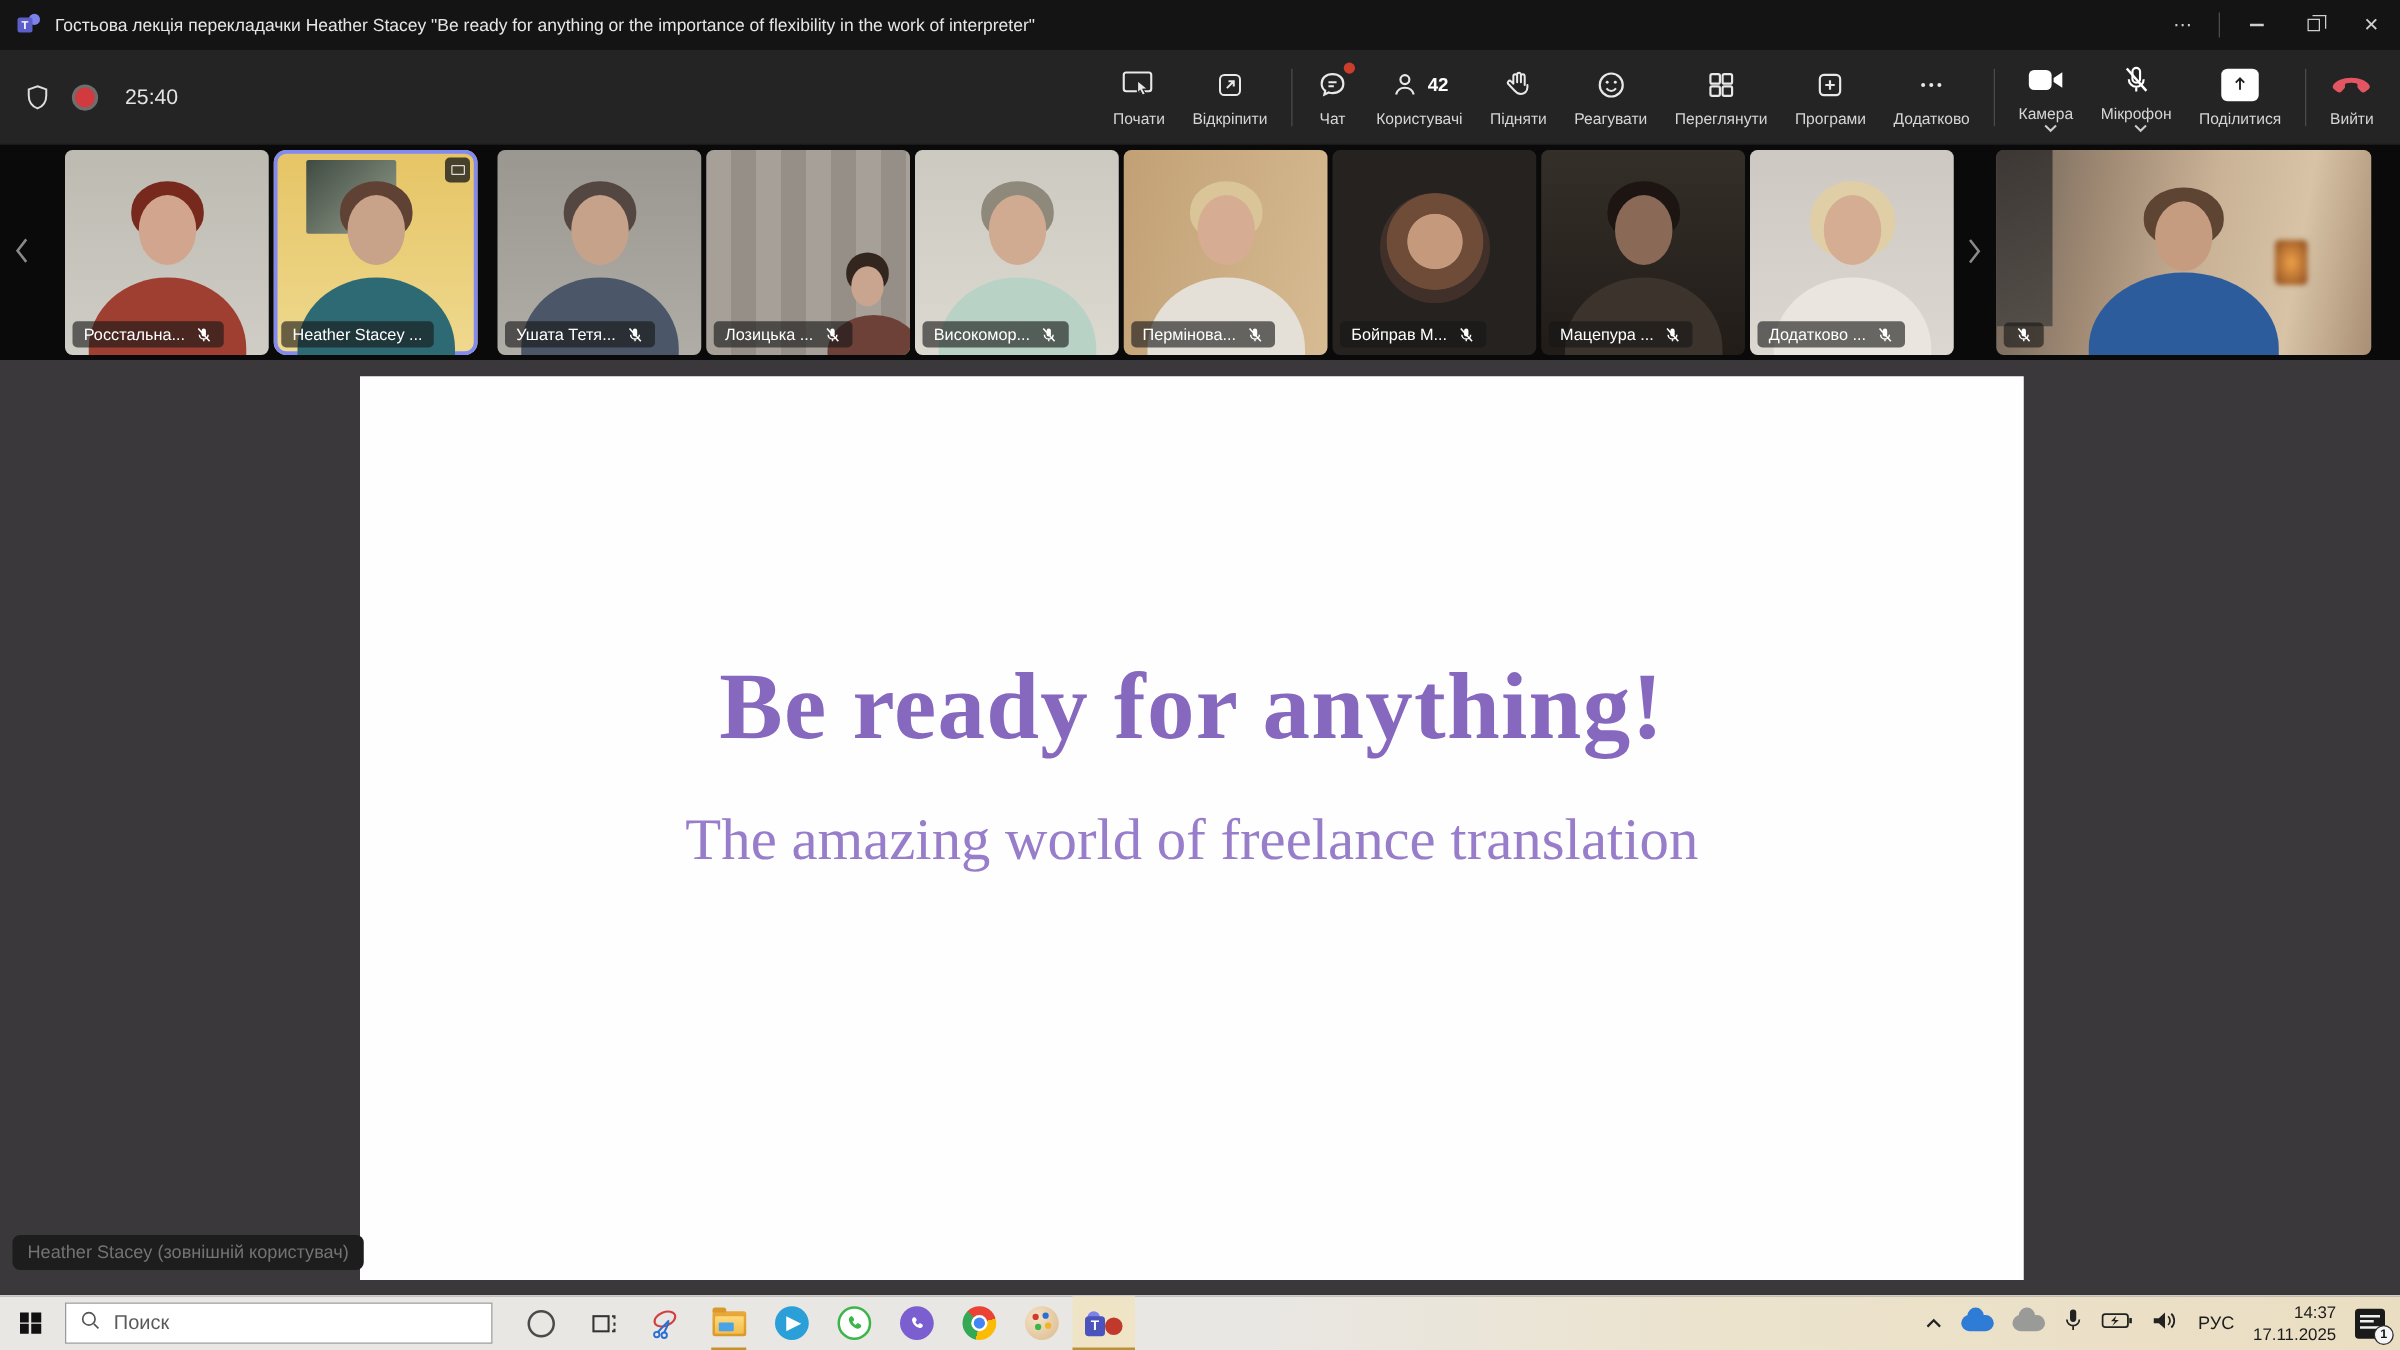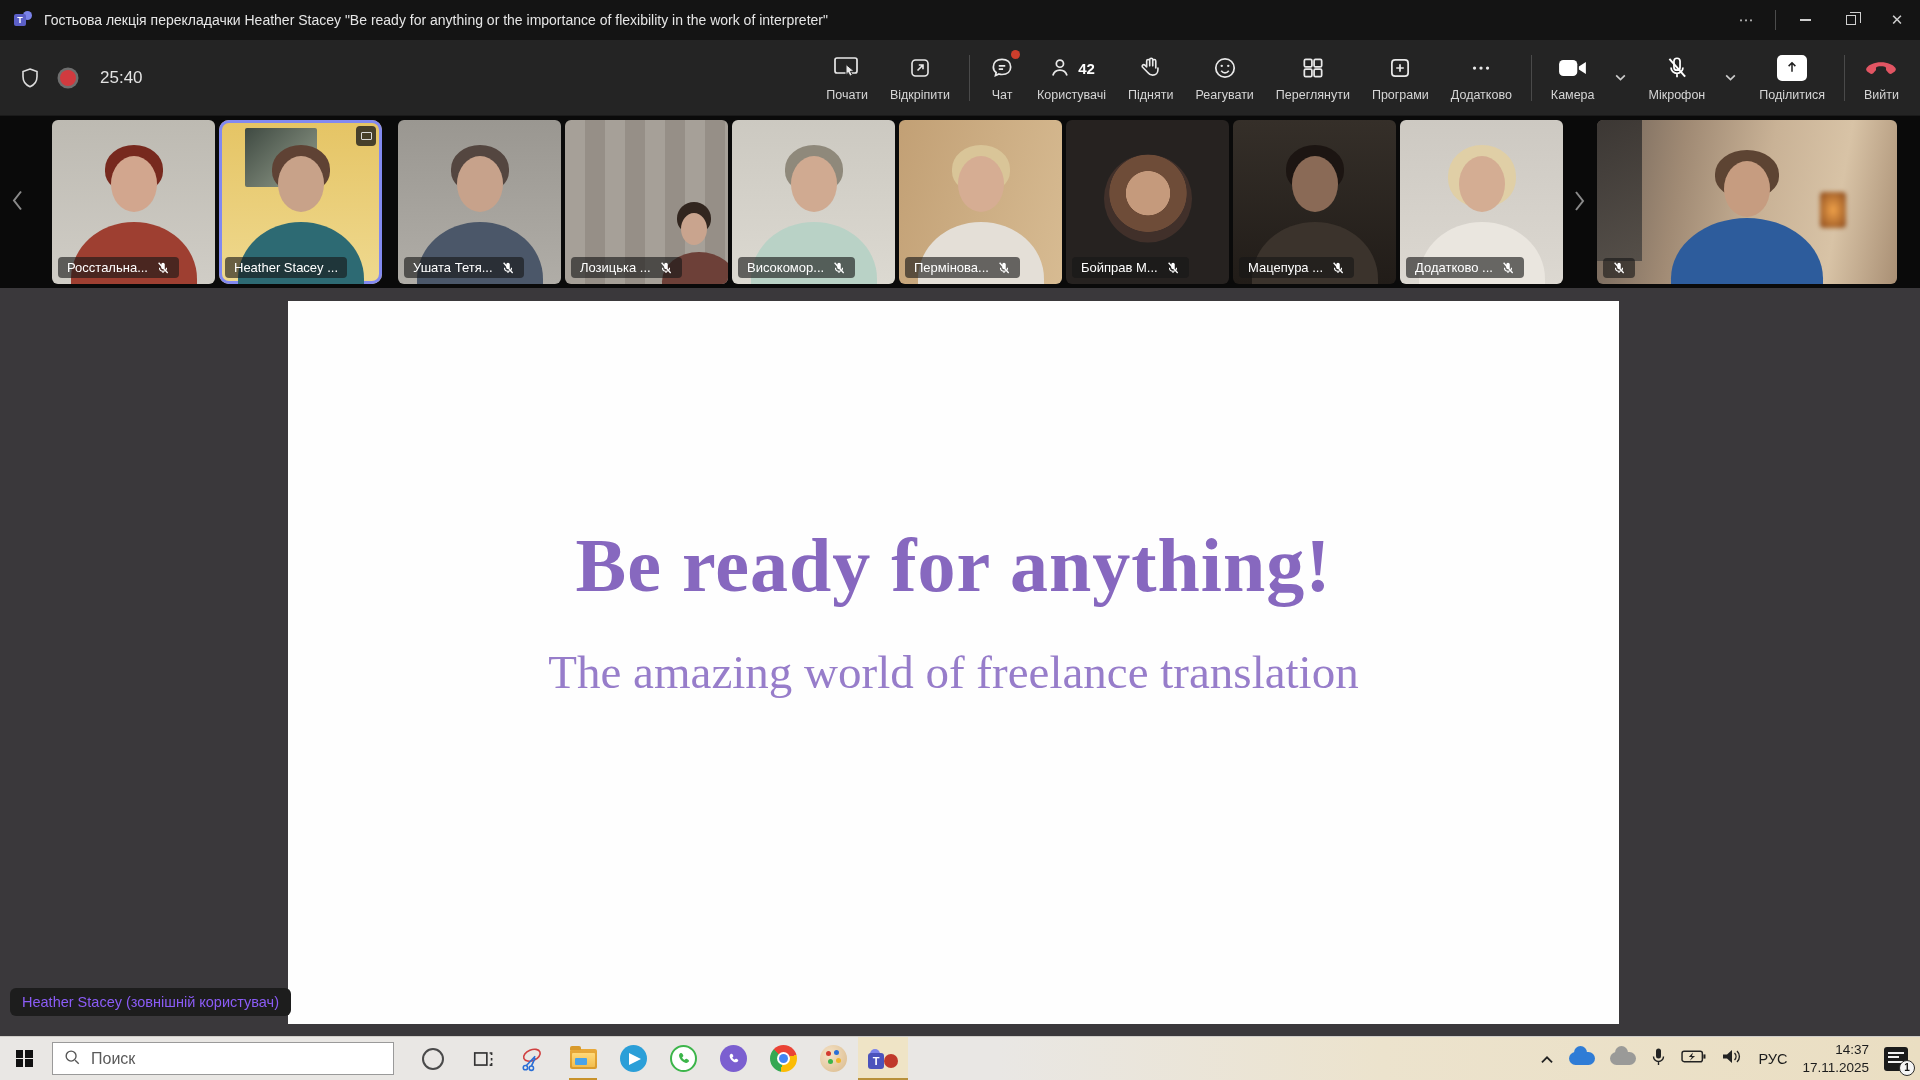--- a/index.html
+++ b/index.html
@@ -45,7 +45,7 @@
   .dd-chev { margin-left:7px; display:flex; align-items:flex-end; }
   .share-btn-bg { width:30px; height:26px; background:#fff; border-radius:5px;
     display:flex; align-items:center; justify-content:center;}
-  .cammic { flex-direction:row; gap:12px; }
+  .cammic { flex-direction:column; gap:0; }
   .cammic .colmn { display:flex; flex-direction:column; align-items:center; gap:5px;}
 
   

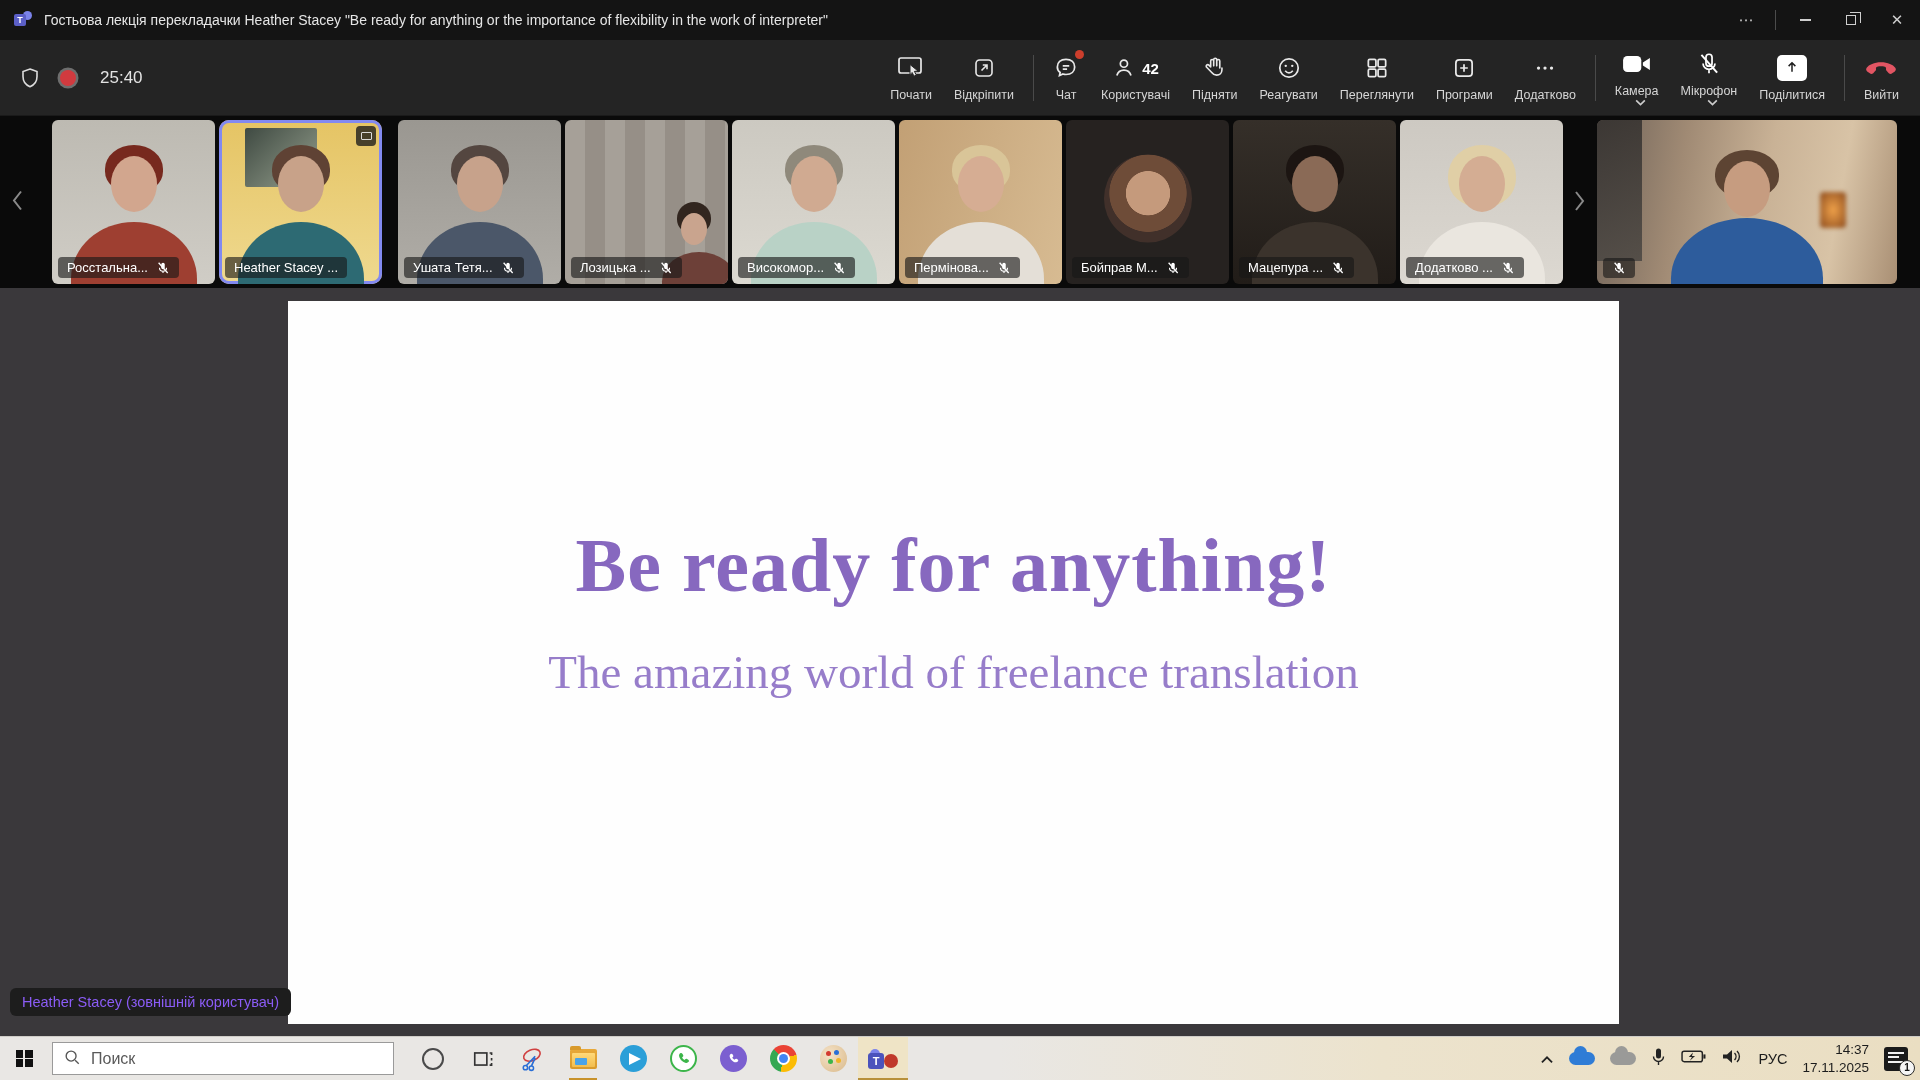--- a/index.html
+++ b/index.html
@@ -118,7 +118,7 @@
   .slide-title { font-family:"Liberation Serif", serif; font-weight:bold; font-size:76px;
     color:#8768bf; letter-spacing:1px;}
   .slide-subtitle { font-family:"Liberation Serif", serif; font-size:47px; color:#977dca; }
-  .tooltip { position:absolute; left:10px; bottom:20px; background:#1d1d1d; color:#8b5cf6;
+  .tooltip { position:absolute; left:10px; bottom:20px; background:#1d1d1d; color:#737373;
     font-size:14.5px; padding:6px 12px; border-radius:6px; }
 
   

